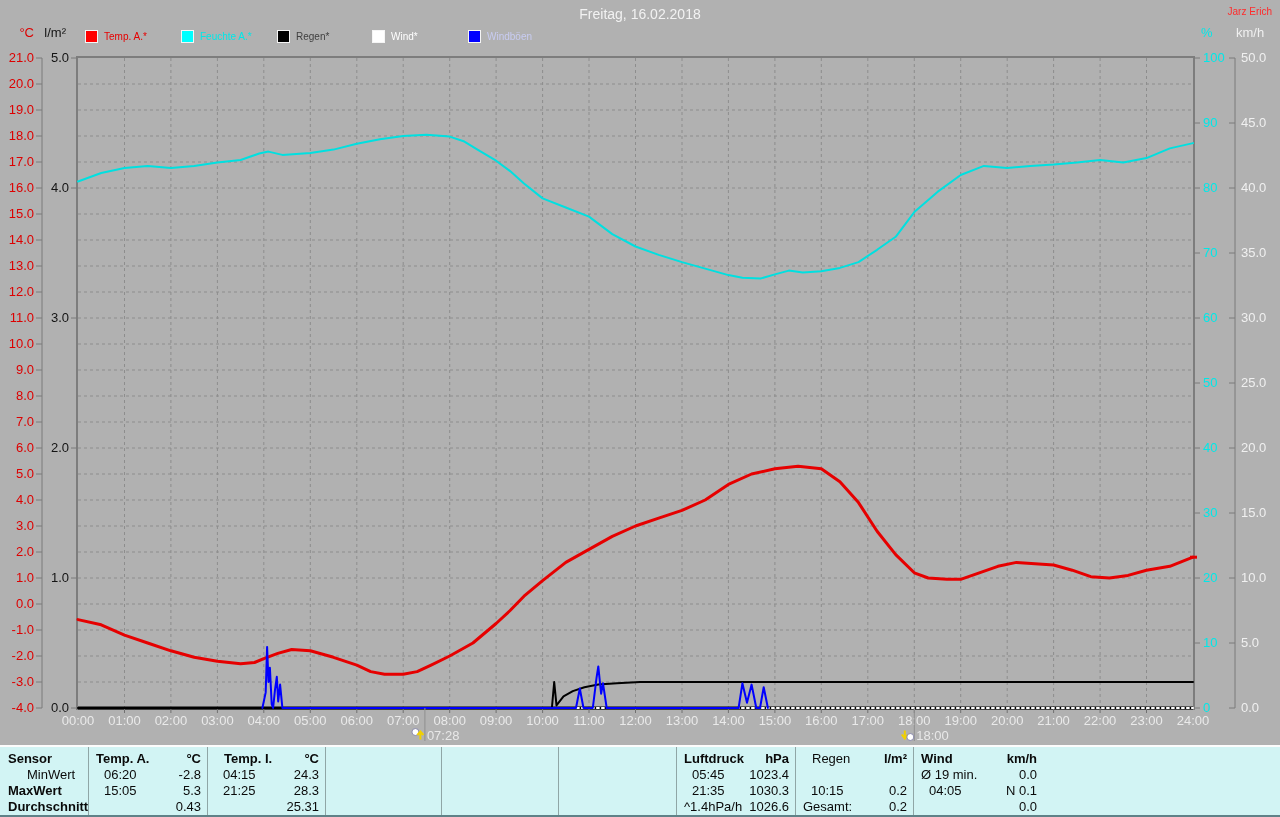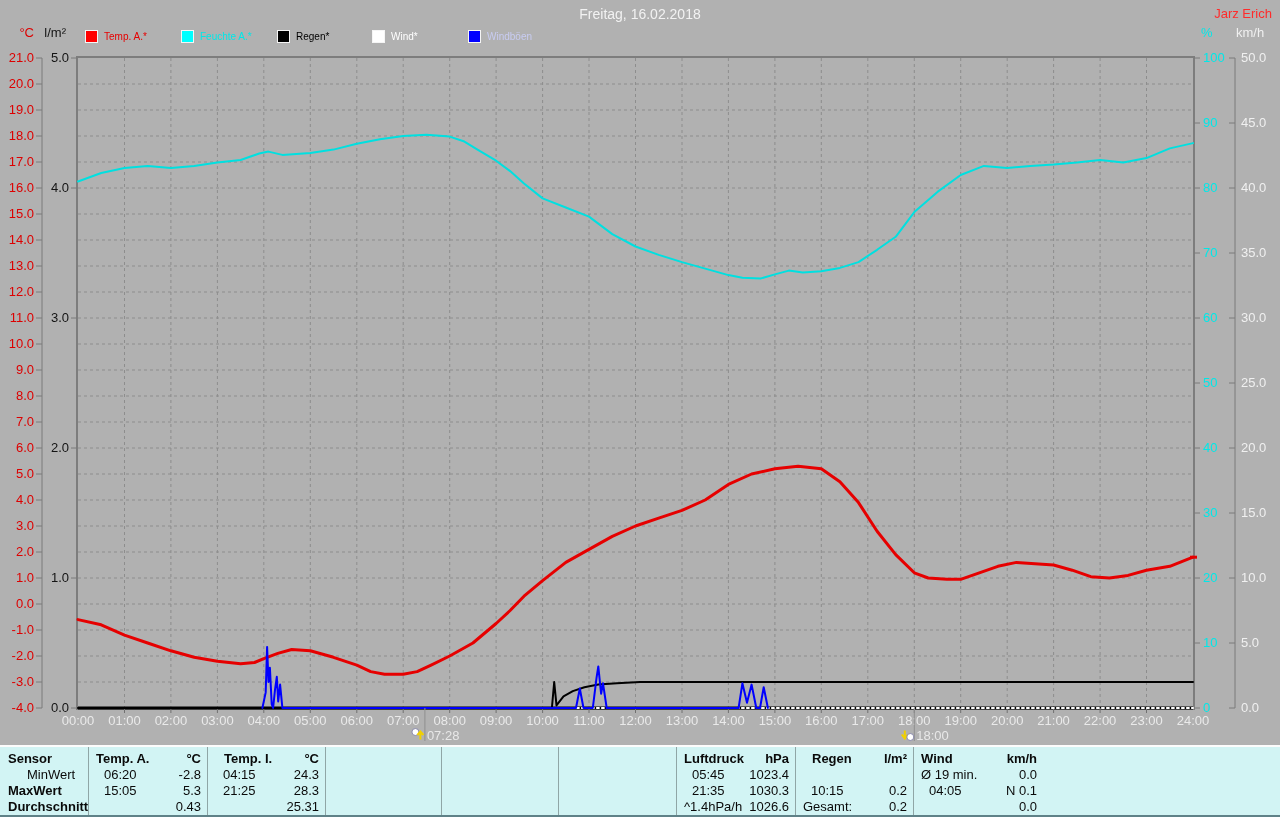--- a/index.html
+++ b/index.html
@@ -6,7 +6,7 @@
   .app{position:relative;width:1280px;height:817px;background:#b1b1b1;overflow:hidden;
        font-family:"Liberation Sans",sans-serif;}
   .title{position:absolute;top:6px;left:0;width:100%;text-align:center;color:#f2f2f2;font-size:14px;}
-  .author{position:absolute;top:6px;right:8px;color:#ff2b2b;font-size:13px;}
+  .author{position:absolute;top:6px;right:8px;color:#ff2b2b;font-size:10px;}
   .unit{position:absolute;top:25px;font-size:13px;}
   #unit-c{left:8px;width:26px;text-align:right;}
   #unit-lm{left:36px;width:30px;text-align:right;}

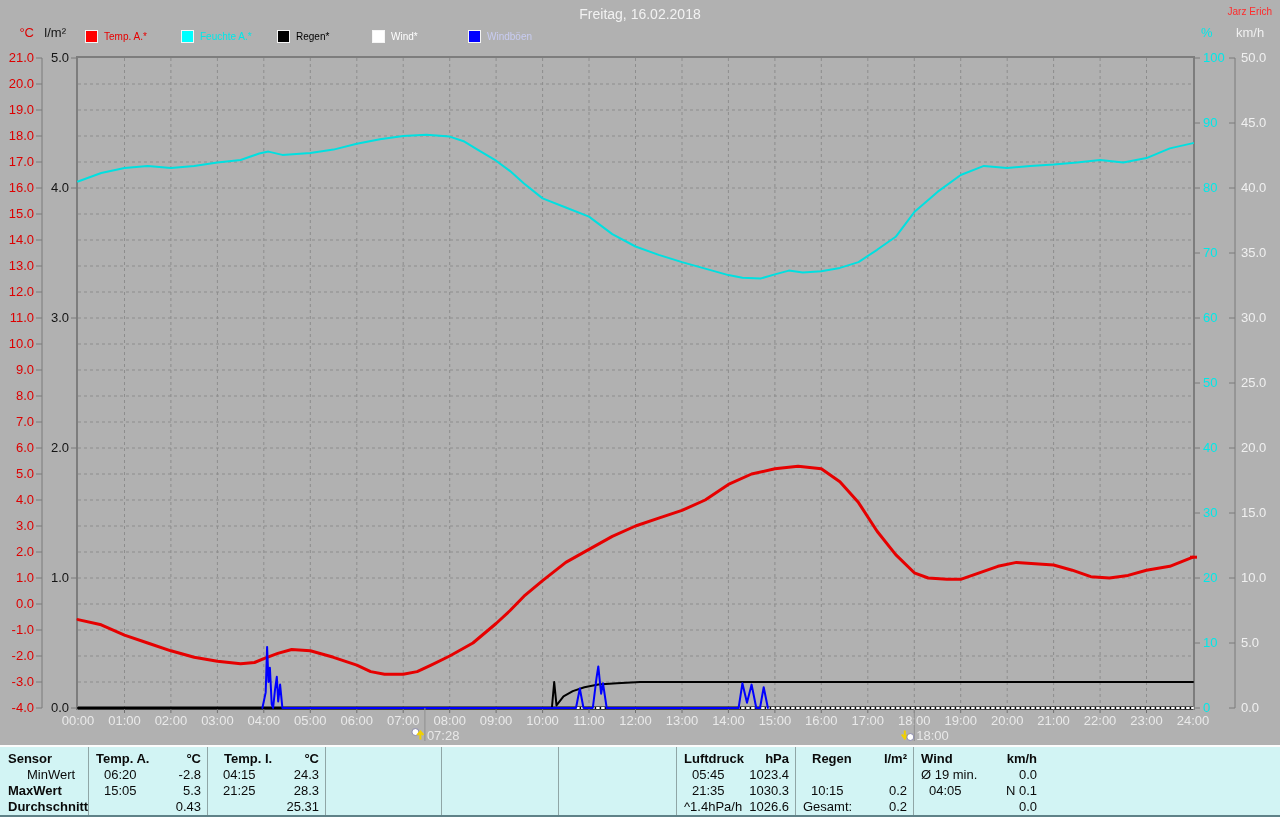--- a/index.html
+++ b/index.html
@@ -42,7 +42,7 @@
     <span class="sw" style="background: rgb(0, 255, 255);"></span><span class="lbl" style="color: rgb(0, 232, 232);">Feuchte A.*</span>
   </div>
   <div class="leg" style="left:277px">
-    <span class="sw" style="background: rgb(0, 0, 0);"></span><span class="lbl" style="color: #000000;">Regen*</span>
+    <span class="sw" style="background: rgb(0, 0, 0);"></span><span class="lbl" style="color: #404040;">Regen*</span>
   </div>
   <div class="leg" style="left:372px">
     <span class="sw" style="background: rgb(255, 255, 255);"></span><span class="lbl" style="color: rgb(255, 255, 255);">Wind*</span>

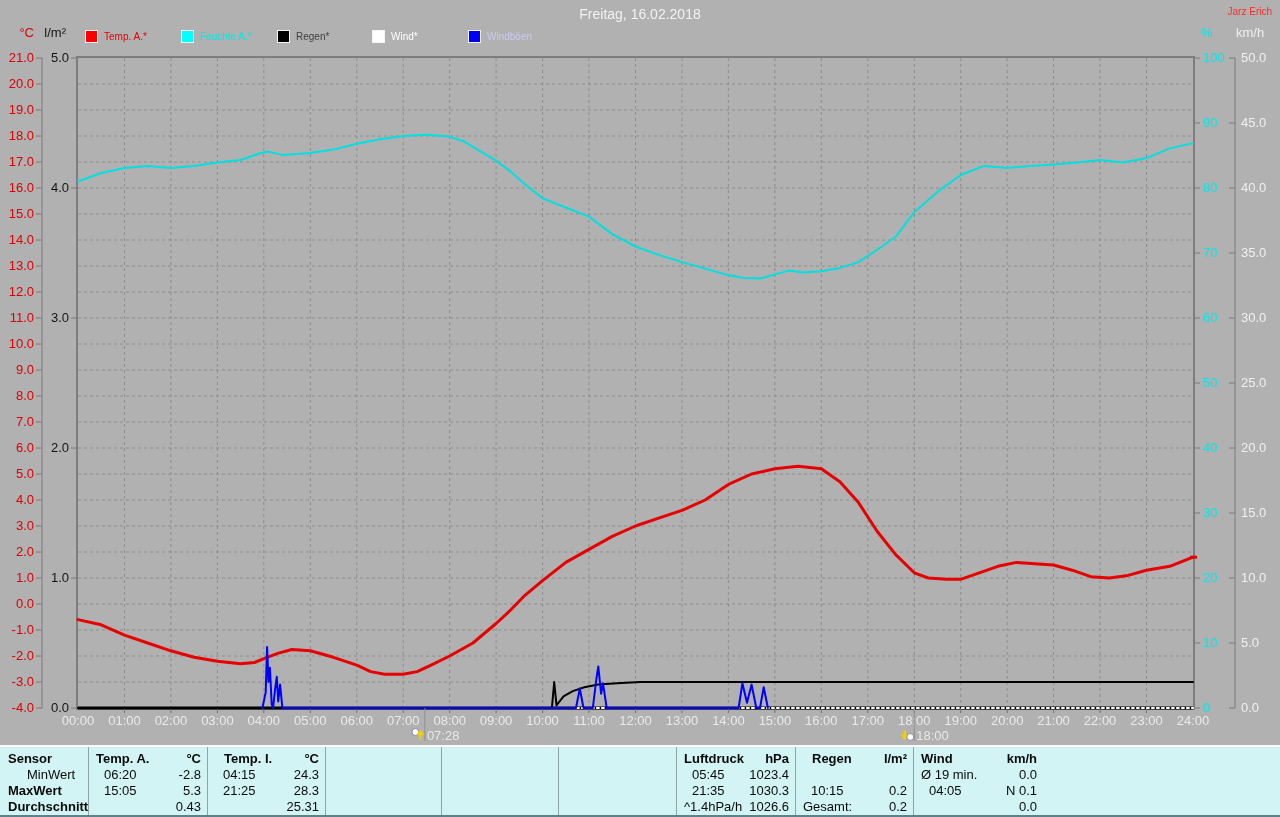--- a/index.html
+++ b/index.html
@@ -338,7 +338,7 @@
       <div class="tcell" style="left: 684px; top: 36px; width: 105px; text-align: right;">1030.3</div>
       <div class="tcell" style="left: 684px; top: 52px;">^1.4hPa/h</div>
       <div class="tcell" style="left: 684px; top: 52px; width: 105px; text-align: right;">1026.6</div>
-      <div class="tcell" style="left: 803px; top: 4px; font-weight: bold; padding-left: 9px;">Regen</div>
+      <div class="tcell" style="left: 803px; top: 4px; font-weight: normal; padding-left: 9px;">Regen</div>
       <div class="tcell" style="left: 803px; top: 4px; width: 104px; text-align: right; font-weight: bold;">l/m²</div>
       <div class="tcell" style="left: 811px; top: 36px;">10:15</div>
       <div class="tcell" style="left: 803px; top: 36px; width: 104px; text-align: right;">0.2</div>

